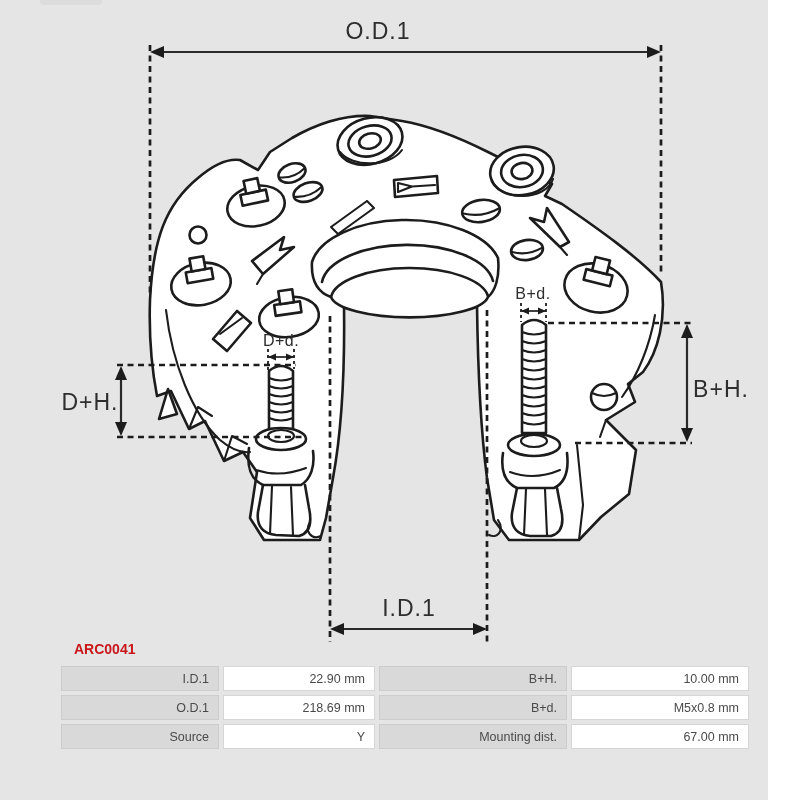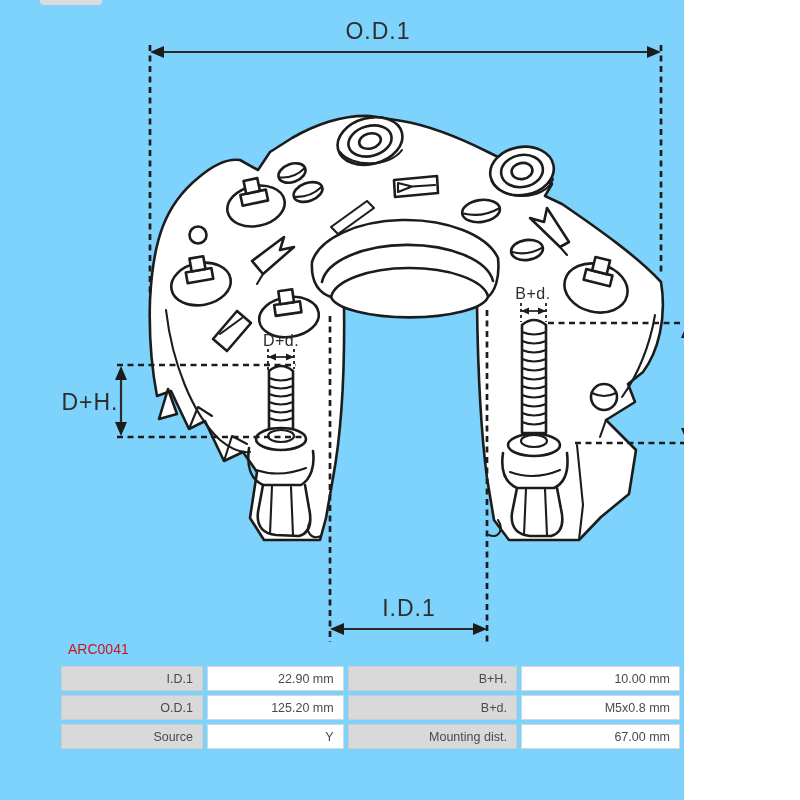--- a/index.html
+++ b/index.html
@@ -3,8 +3,8 @@
 <meta charset="utf-8">
 <style>
   html,body{margin:0;padding:0;background:#ffffff;}
-  .canvas{position:relative;width:684px;height:800px;background:#7dd3fc;overflow:hidden;
-          font-family:"Liberation Sans",sans-serif;}
+  .canvas{position:relative;width:756px;height:800px;background:#e5e5e5;overflow:hidden;
+          font-family:"Liberation Sans",sans-serif;padding-left:12px;}
   .wm{position:absolute;left:40px;top:0;width:62px;height:5px;background:#dcdcdc;
       border-radius:0 0 4px 4px;}
   svg.drawing{position:absolute;left:0;top:0;}

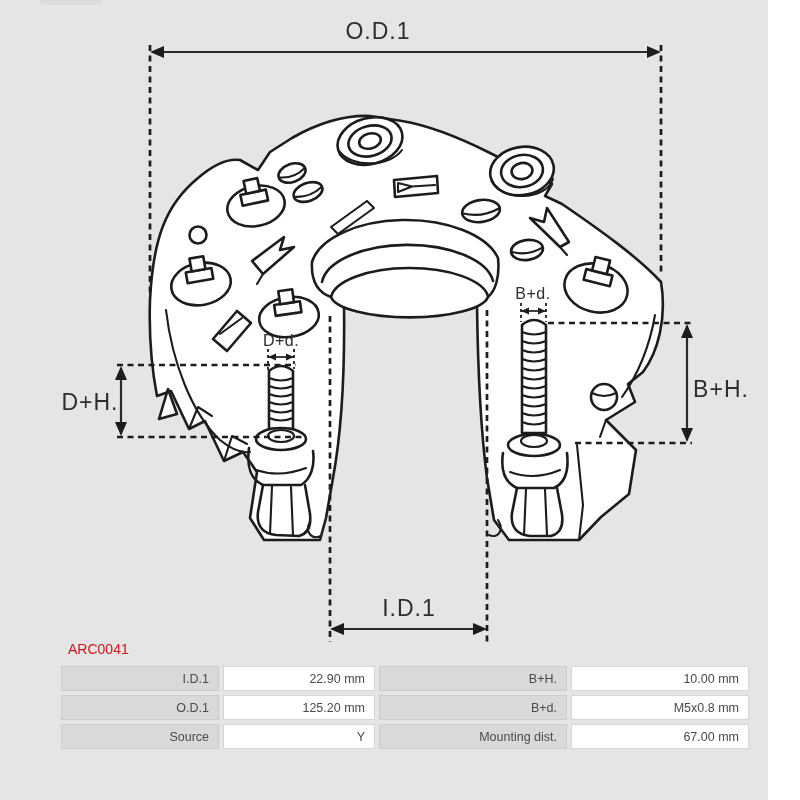--- a/index.html
+++ b/index.html
@@ -17,7 +17,7 @@
   svg .head{fill:#1c1c1c;stroke:none;}
   svg text.dim{font-family:"Liberation Sans",sans-serif;font-size:23px;fill:#2e2e2e;letter-spacing:1px;}
   svg text.dimsm{font-family:"Liberation Sans",sans-serif;font-size:16px;fill:#2e2e2e;letter-spacing:0.5px;}
-  .partno{position:absolute;left:68px;top:641px;font-size:14px;font-weight:normal;color:#c9171c;}
+  .partno{position:absolute;left:74px;top:641px;font-size:14px;font-weight:bold;color:#c9171c;}
   table.specs{position:absolute;left:57px;top:662px;border-collapse:separate;border-spacing:4px;
               font-size:12.5px;color:#4a4a4a;}
   table.specs td{height:21px;padding:1px 9px 1px 4px;text-align:right;vertical-align:middle;}

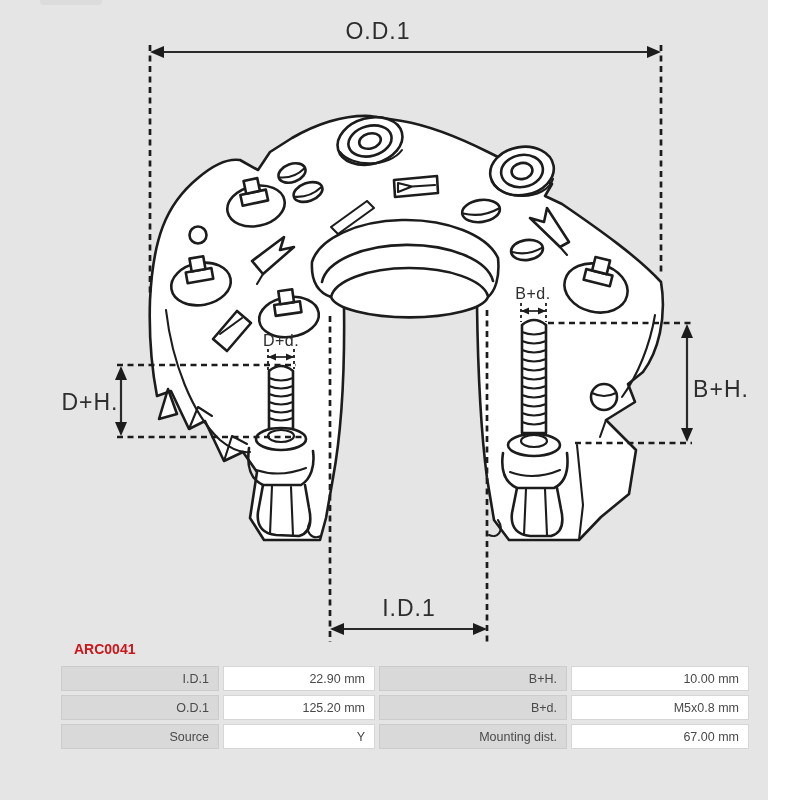--- a/index.html
+++ b/index.html
@@ -241,7 +241,7 @@
       </tr>
       <tr>
         <td class="lab w1">O.D.1</td>
-        <td class="val w2">125.20 mm</td>
+        <td class="val w2">218.69 mm</td>
         <td class="lab w3">B+d.</td>
         <td class="val w4">M5x0.8 mm</td>
       </tr>

